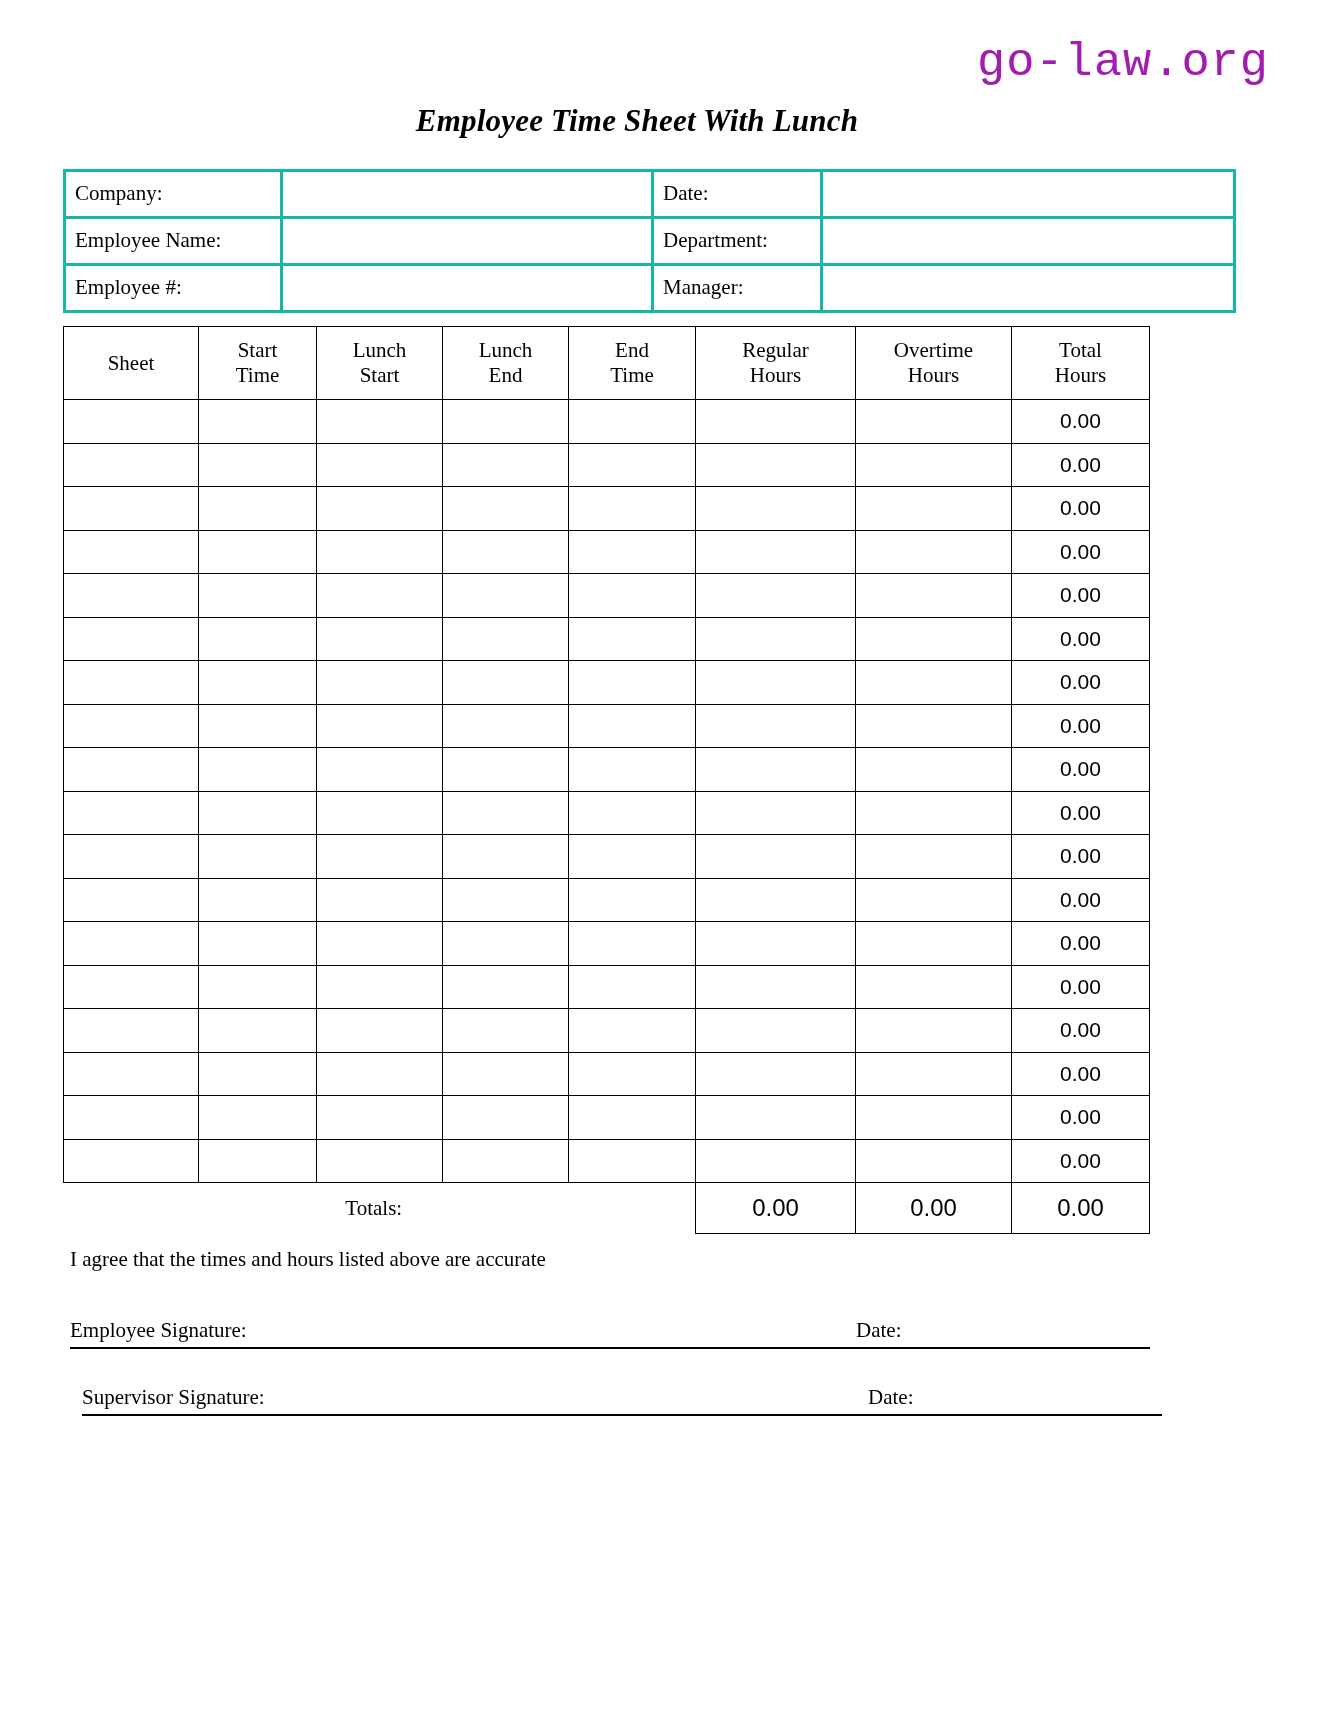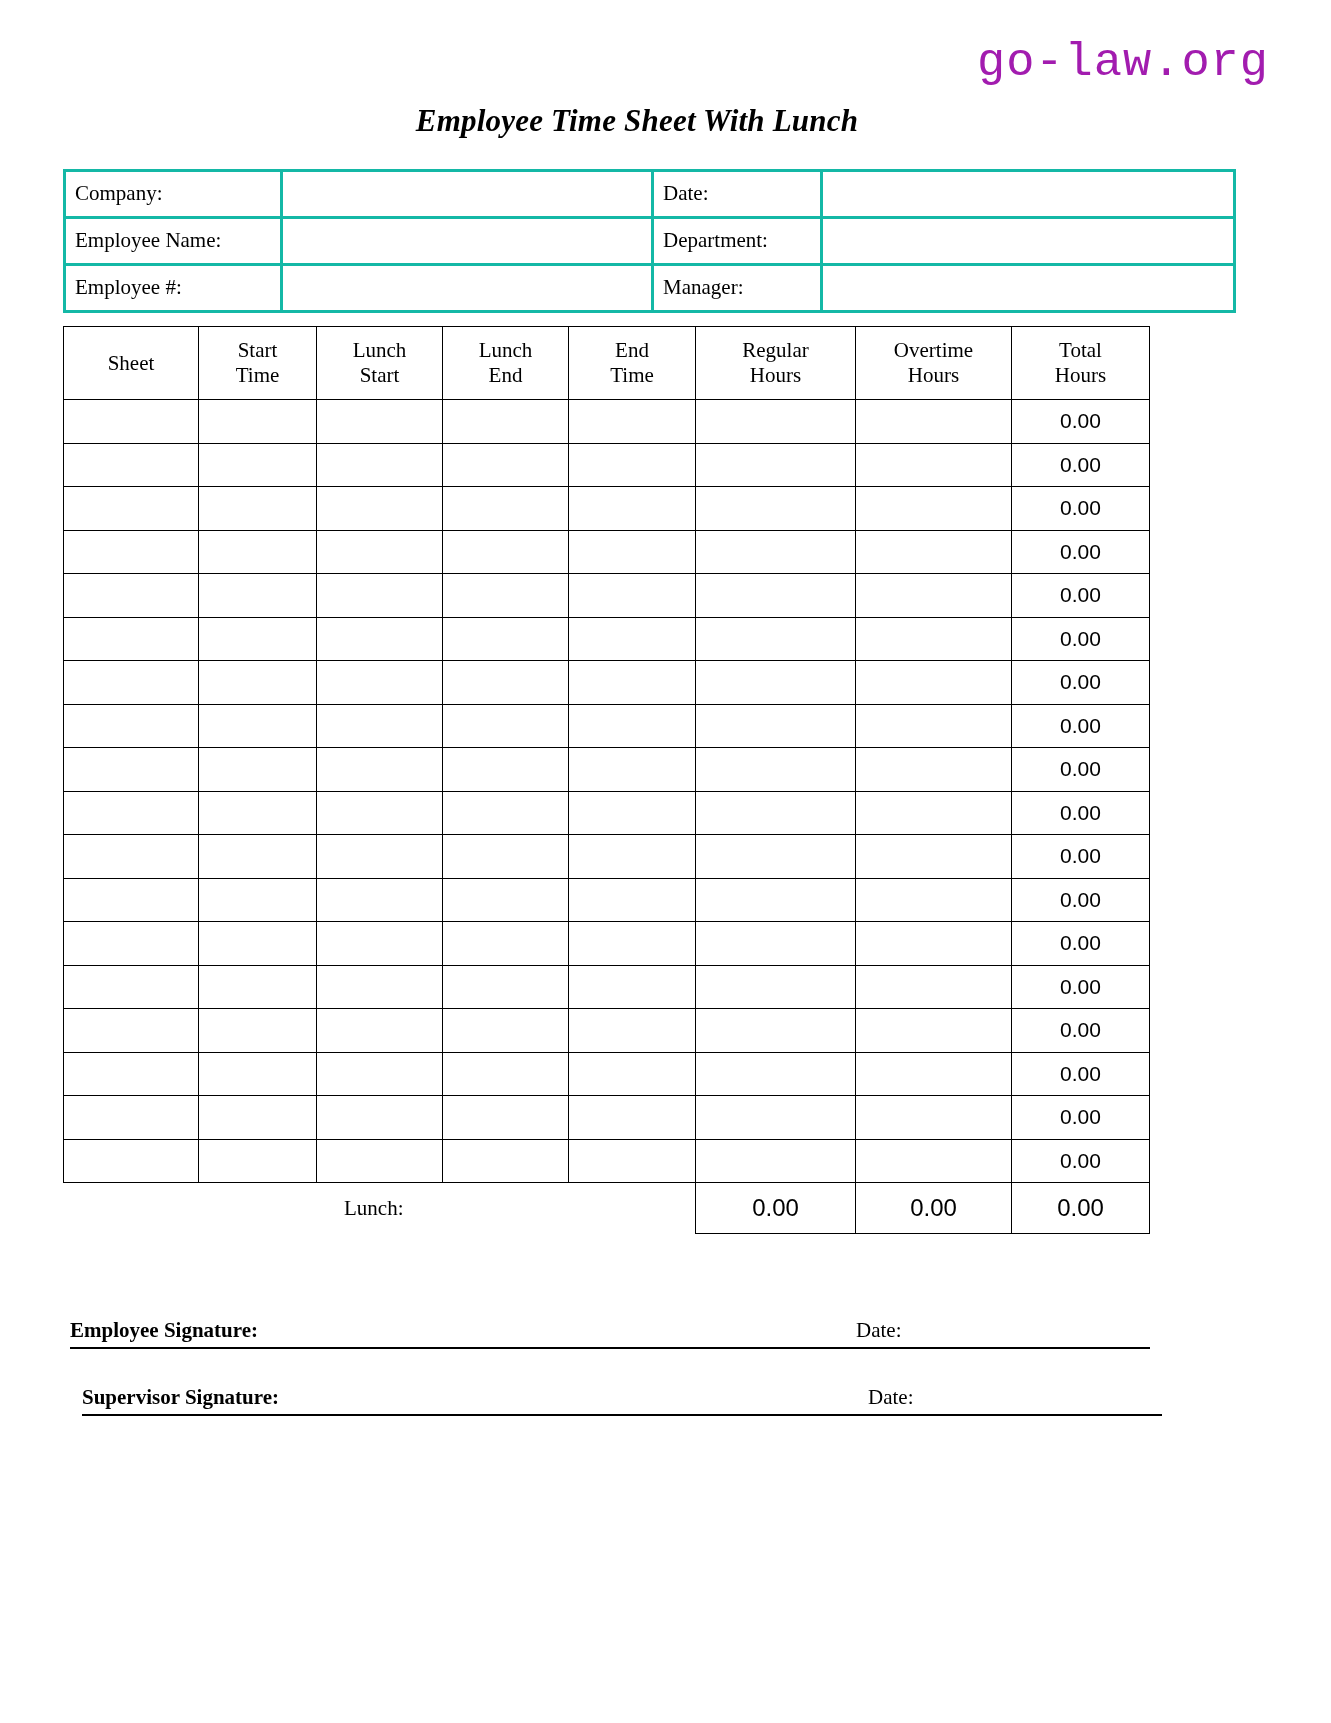--- a/index.html
+++ b/index.html
@@ -424,7 +424,7 @@
       </tbody>
     <tfoot>
       <tr class="totals-row">
-        <td colspan="5" class="totals-label">Lunch:</td>
+        <td colspan="5" class="totals-label">Totals:</td>
         <td class="boxed">0.00</td>
         <td class="boxed">0.00</td>
         <td class="boxed">0.00</td>

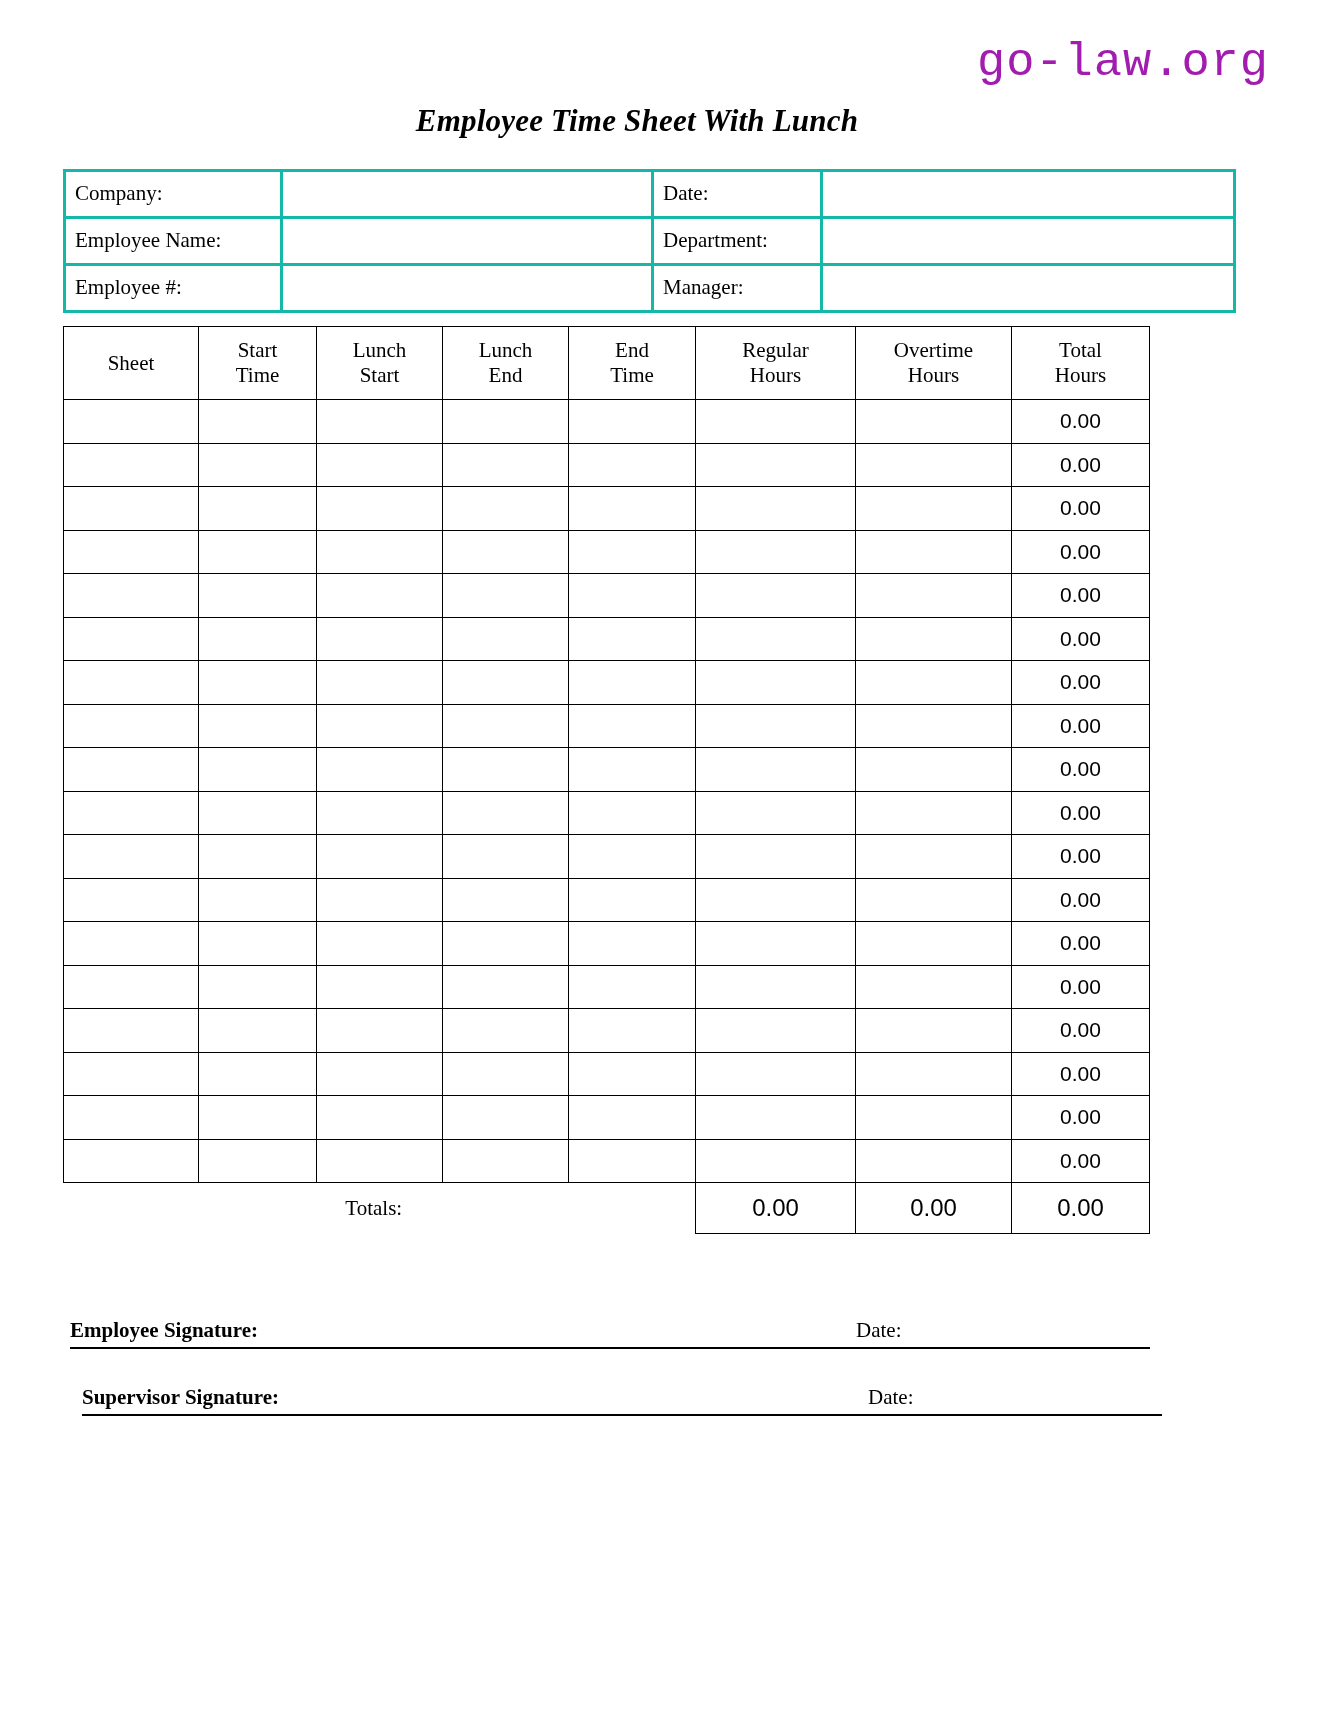--- a/index.html
+++ b/index.html
@@ -432,6 +432,7 @@
     </tfoot>
   </table>
 
+  <div class="agreement">I agree that the times and hours listed above are accurate</div>
 
   <div class="sig-block sig-employee">
     <div class="sig-row">

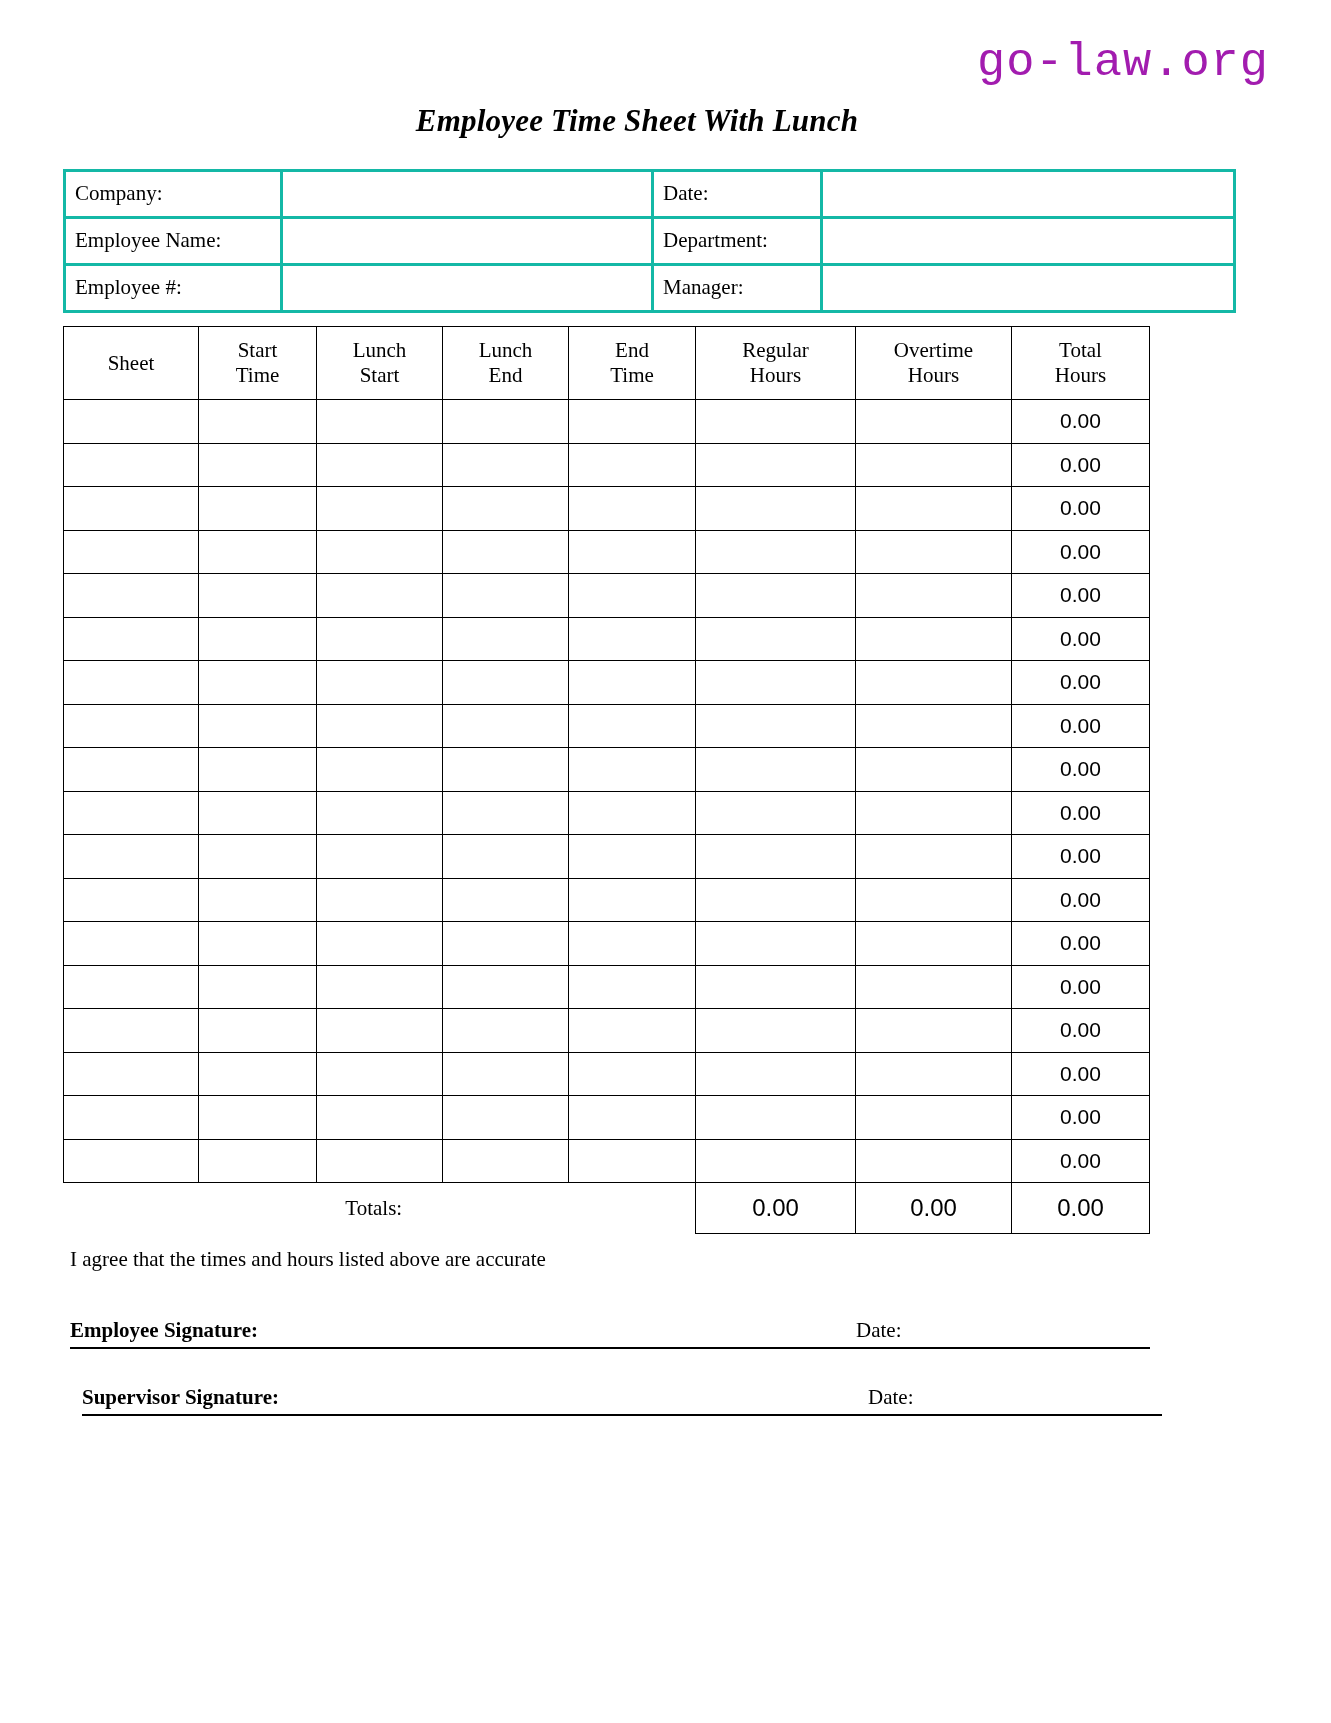--- a/index.html
+++ b/index.html
@@ -153,7 +153,6 @@
     left: 0;
     bottom: 4px;
     font-size: 21px;
-    font-weight: bold;
   }
   .sig-date-label {
     position: absolute;

